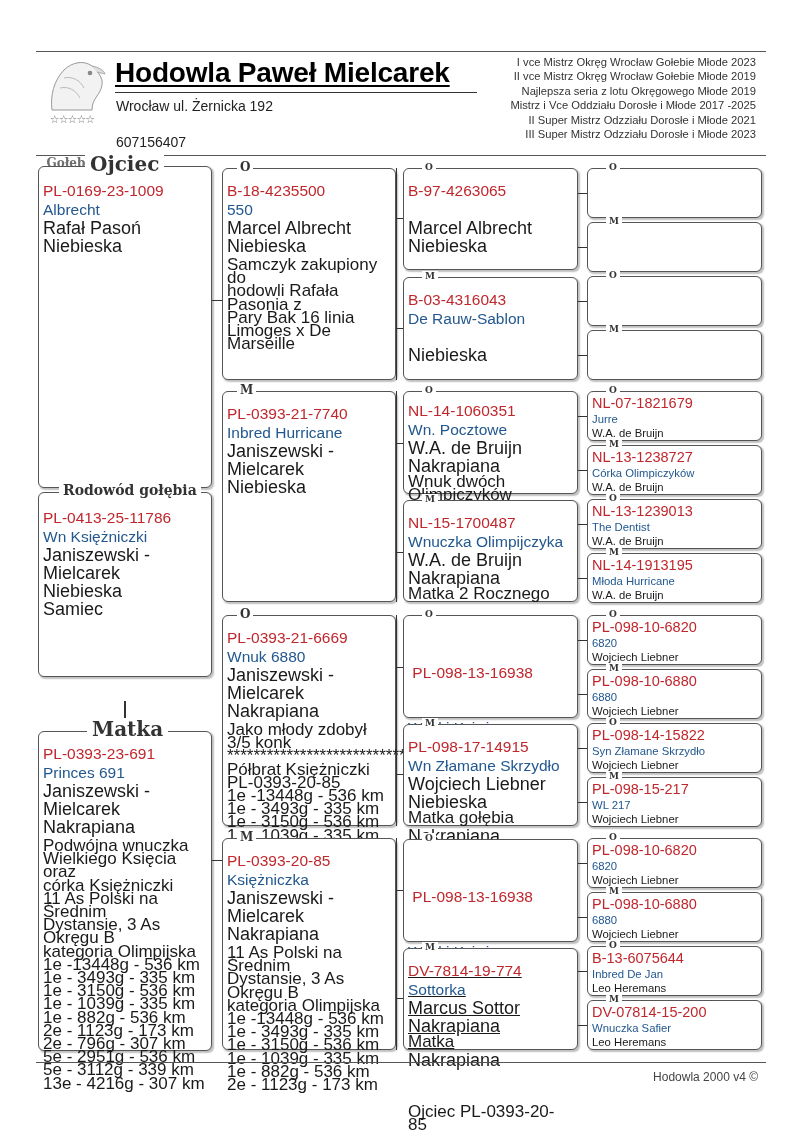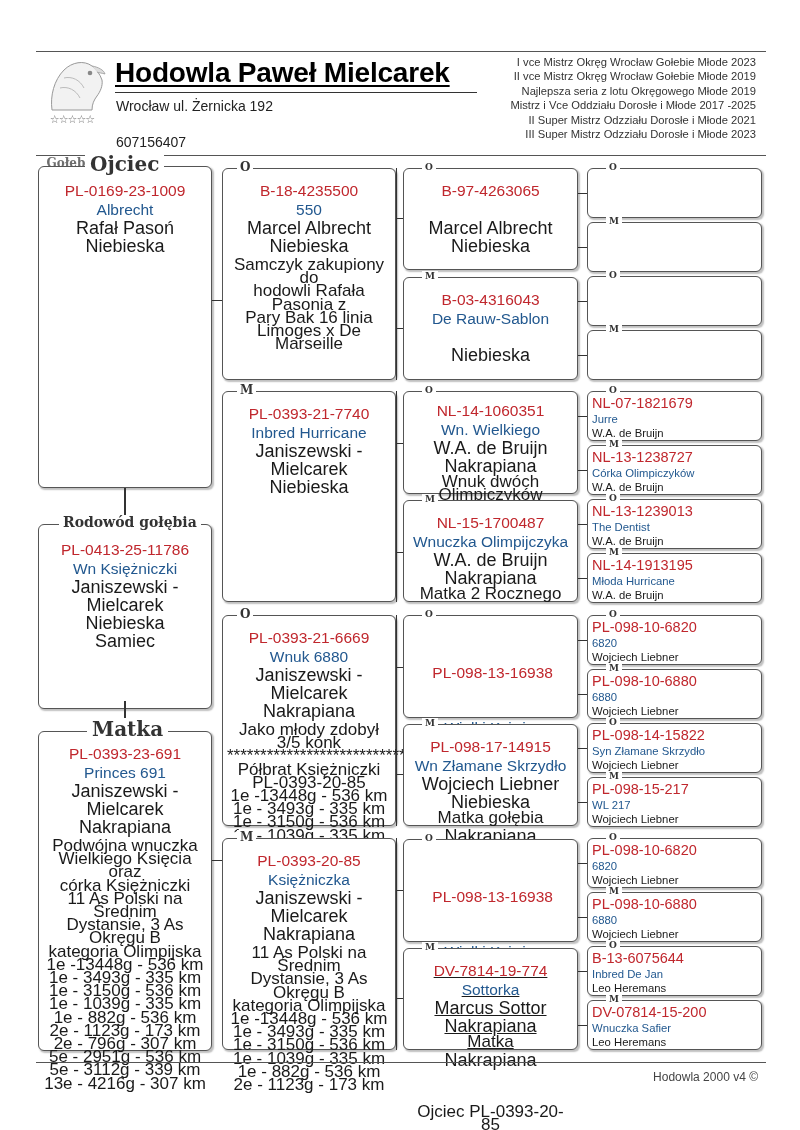--- a/index.html
+++ b/index.html
@@ -34,7 +34,7 @@
   .txt { color: #1a1a1a; }
 
   
-  .c1 .inner, .c2 .inner, .c3 .inner { position: absolute; left: 4px; right: 4px; text-align: center; }
+  .c1 .inner, .c2 .inner, .c3 .inner { position: absolute; left: 4px; right: 4px; }
   .big-ring { font-size: 15.5px; line-height: 19px; }
   .big-name { font-size: 15.5px; line-height: 19px; }
   .big-txt { font-size: 18px; line-height: 18px; }

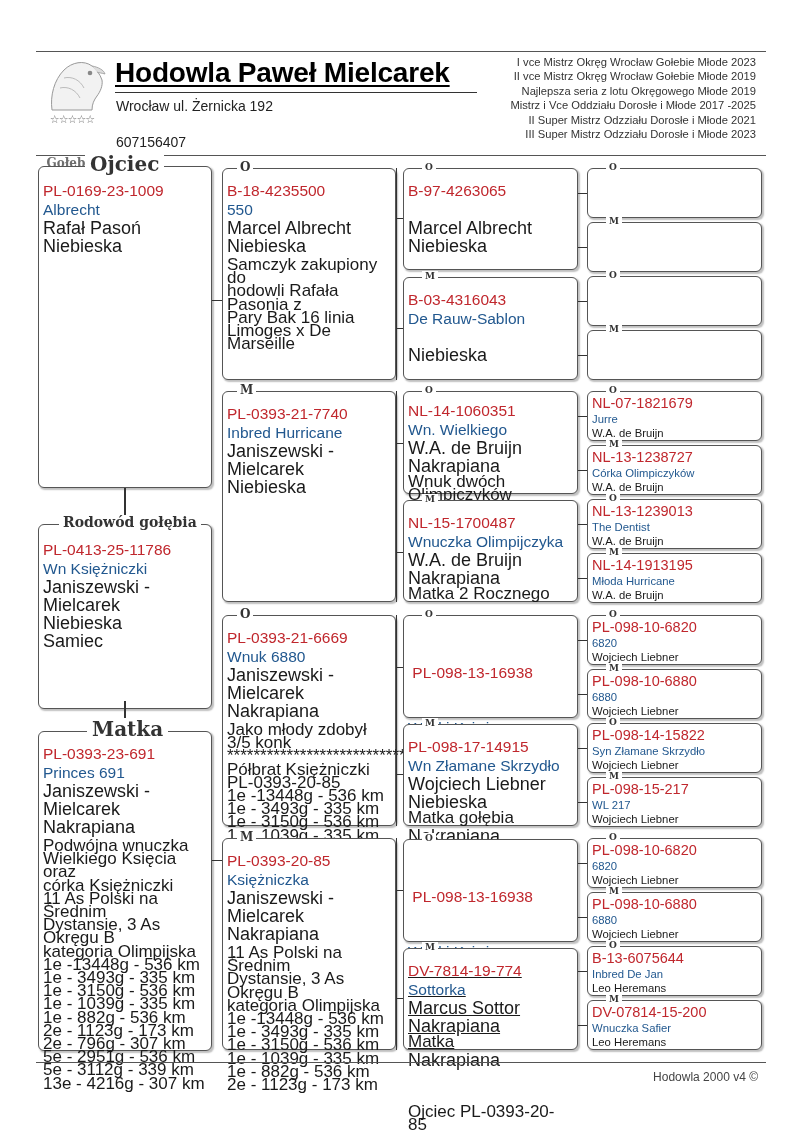--- a/index.html
+++ b/index.html
@@ -236,7 +236,7 @@
   <div class="legend xs" style="left:18px;">O</div>
   <div class="inner" style="top:9px;">
     <div class="ring big-ring">NL-14-1060351</div>
-    <div class="name big-name">Wn. Wielkiego</div>
+    <div class="name big-name">Wn. Pocztowe</div>
     <div class="txt big-txt">W.A. de Bruijn</div>
     <div class="txt big-txt">Nakrapiana</div>
     <div class="note">Wnuk dwóch Olimpiczyków</div>

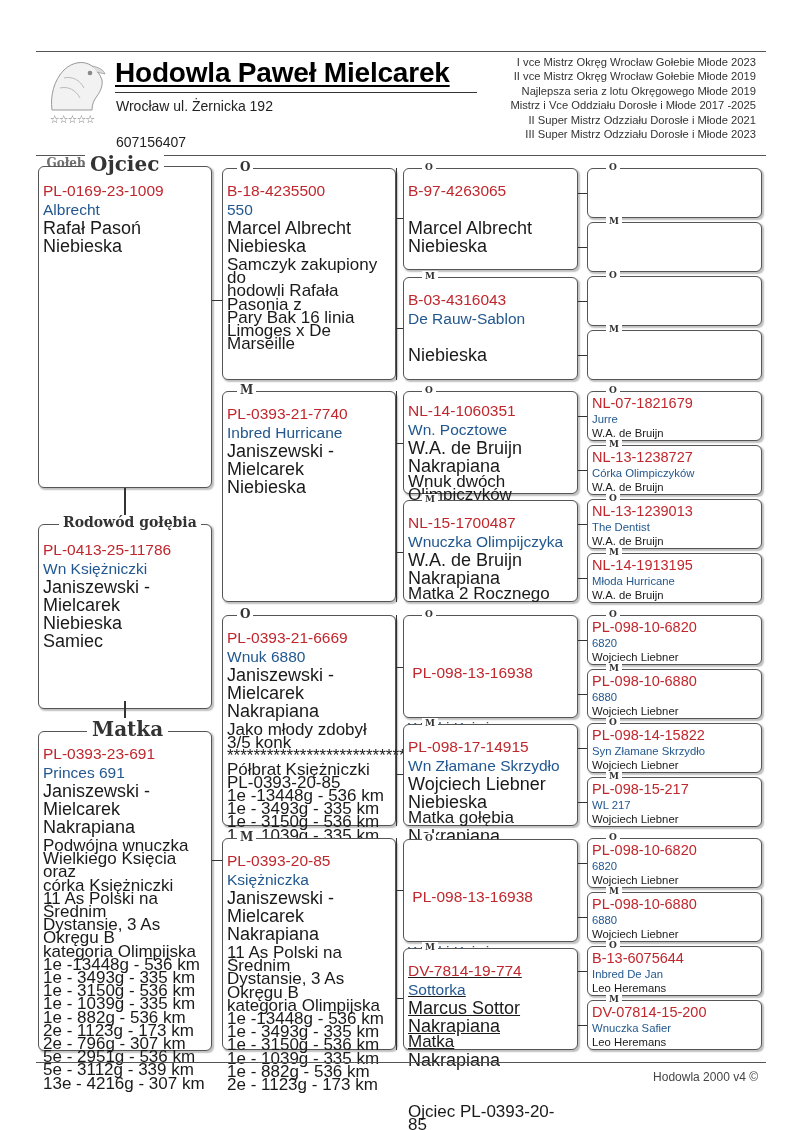--- a/index.html
+++ b/index.html
@@ -95,7 +95,7 @@
 
 <div class="conn" style="left:124px; top:488px; width:1.5px; height:28px;"></div>
 
-<div class="box c1" style="left:38px; top:524px; width:174px; height:185px;">
+<div class="box c1" style="left:38px; top:492px; width:174px; height:185px;">
   <div class="legend med" style="left:20px;">Rodowód gołębia</div>
   <div class="inner" style="top:15px;">
     <div class="ring big-ring">PL-0413-25-11786</div>

